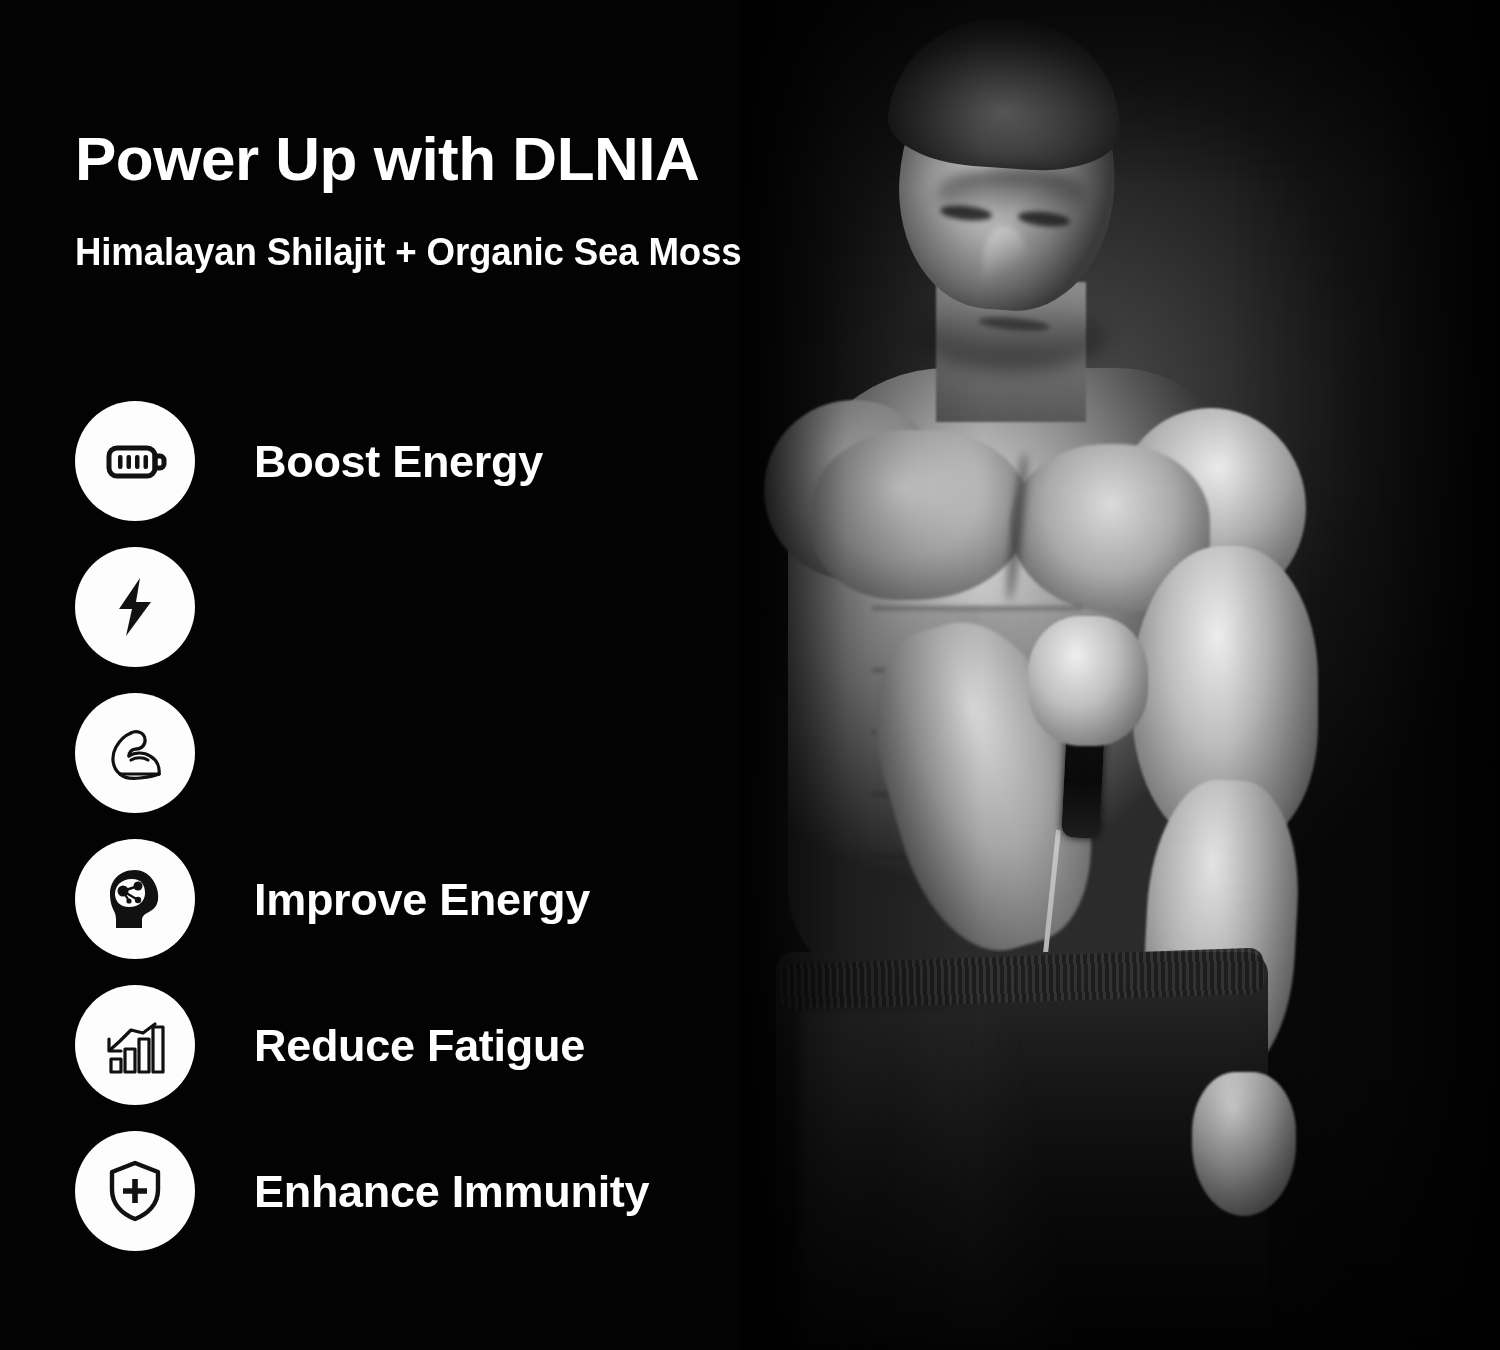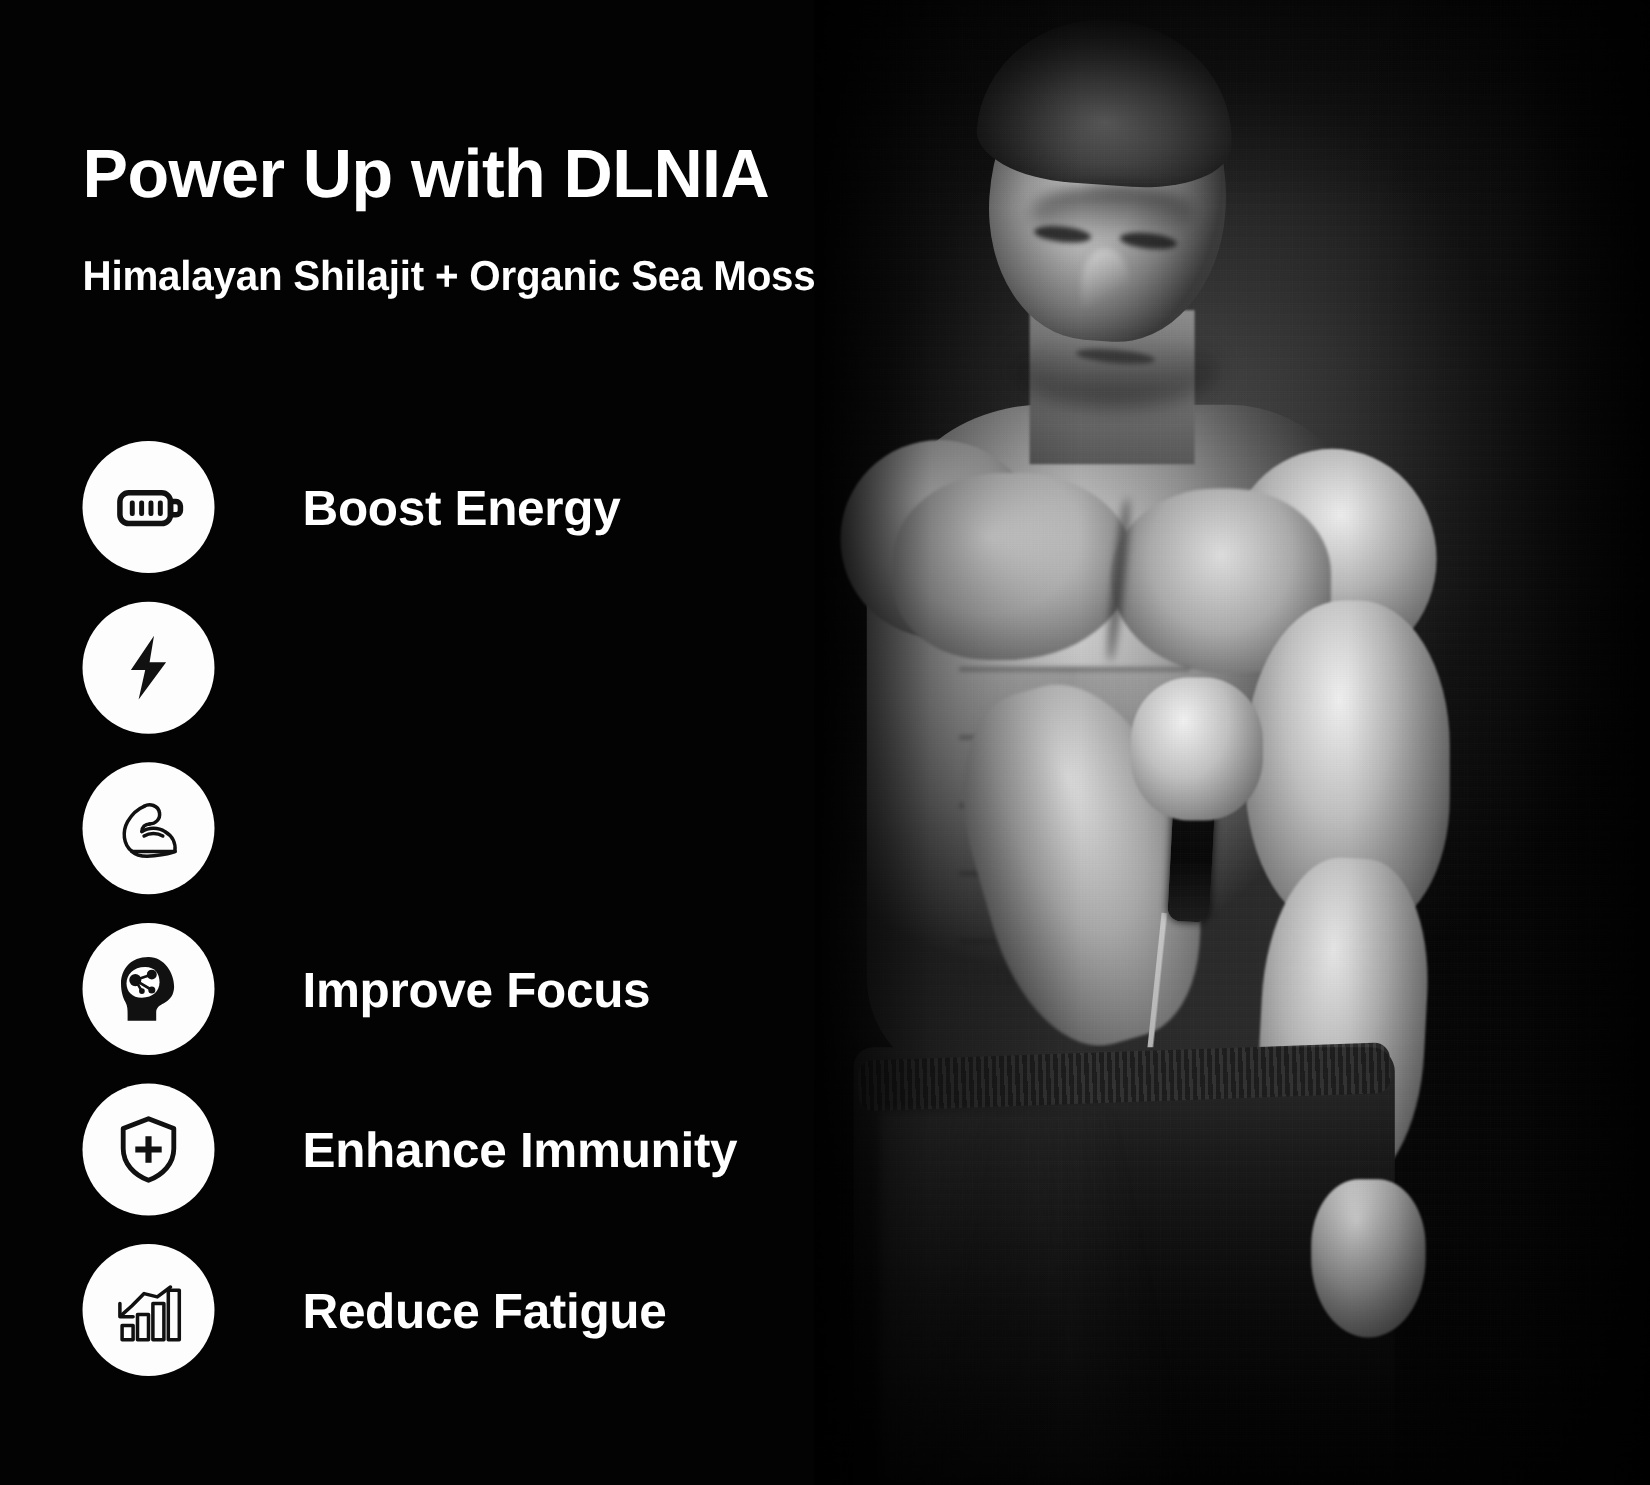--- a/index.html
+++ b/index.html
@@ -329,7 +329,7 @@
     font-size:45px;
     font-weight:bold;
     letter-spacing:-.3px;
-    margin-left:80px;
+    margin-left:59px;
     white-space:nowrap;
     line-height:1;
   }

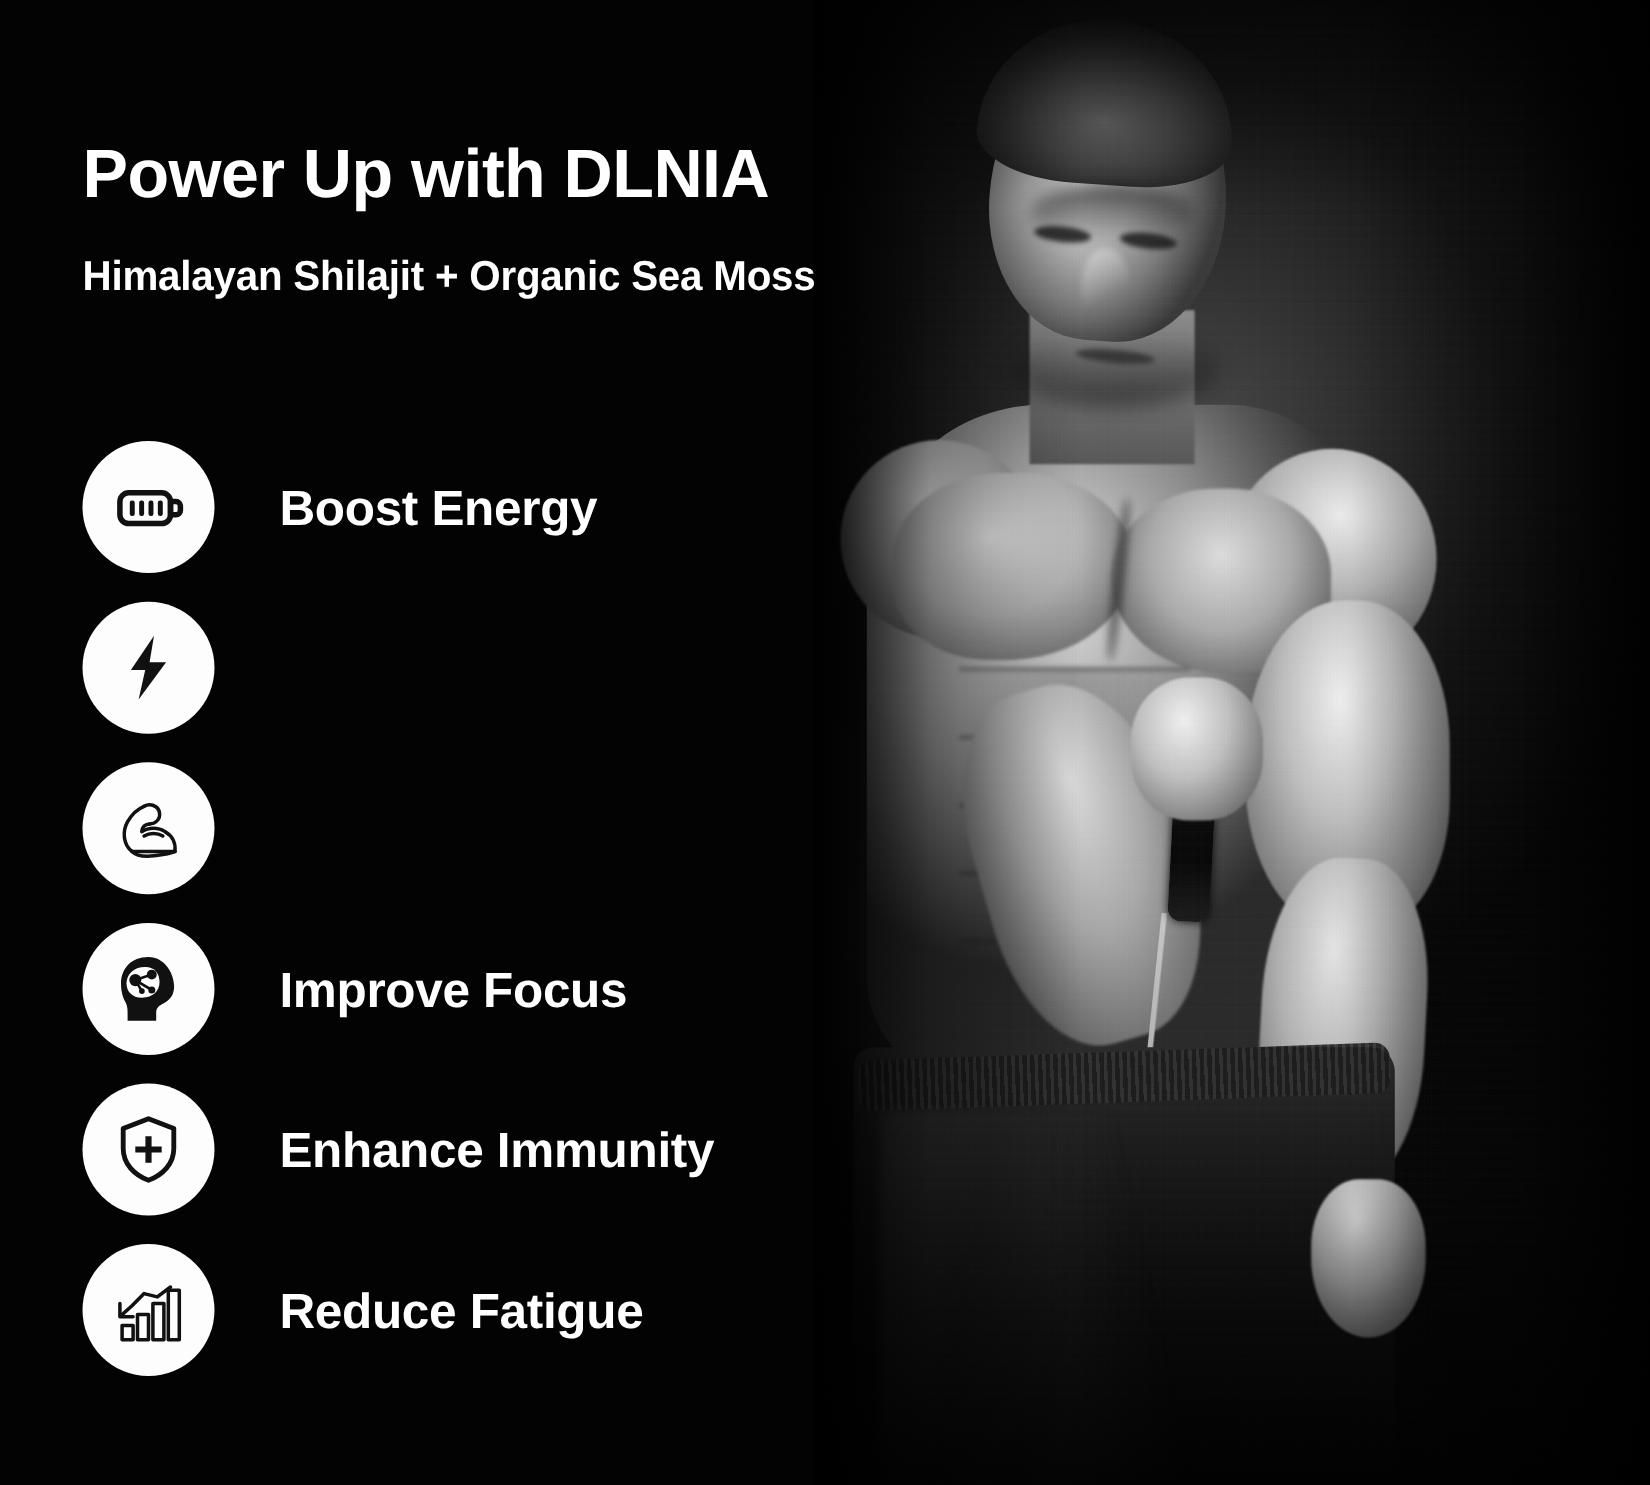--- a/index.html
+++ b/index.html
@@ -454,7 +454,7 @@
             </svg>
           </span>
         </div>
-        <div class="benefit-label">Improve Focus</div>
+        <div class="benefit-label">Improve Energy</div>
       </div>
 
       <div class="benefit-row">

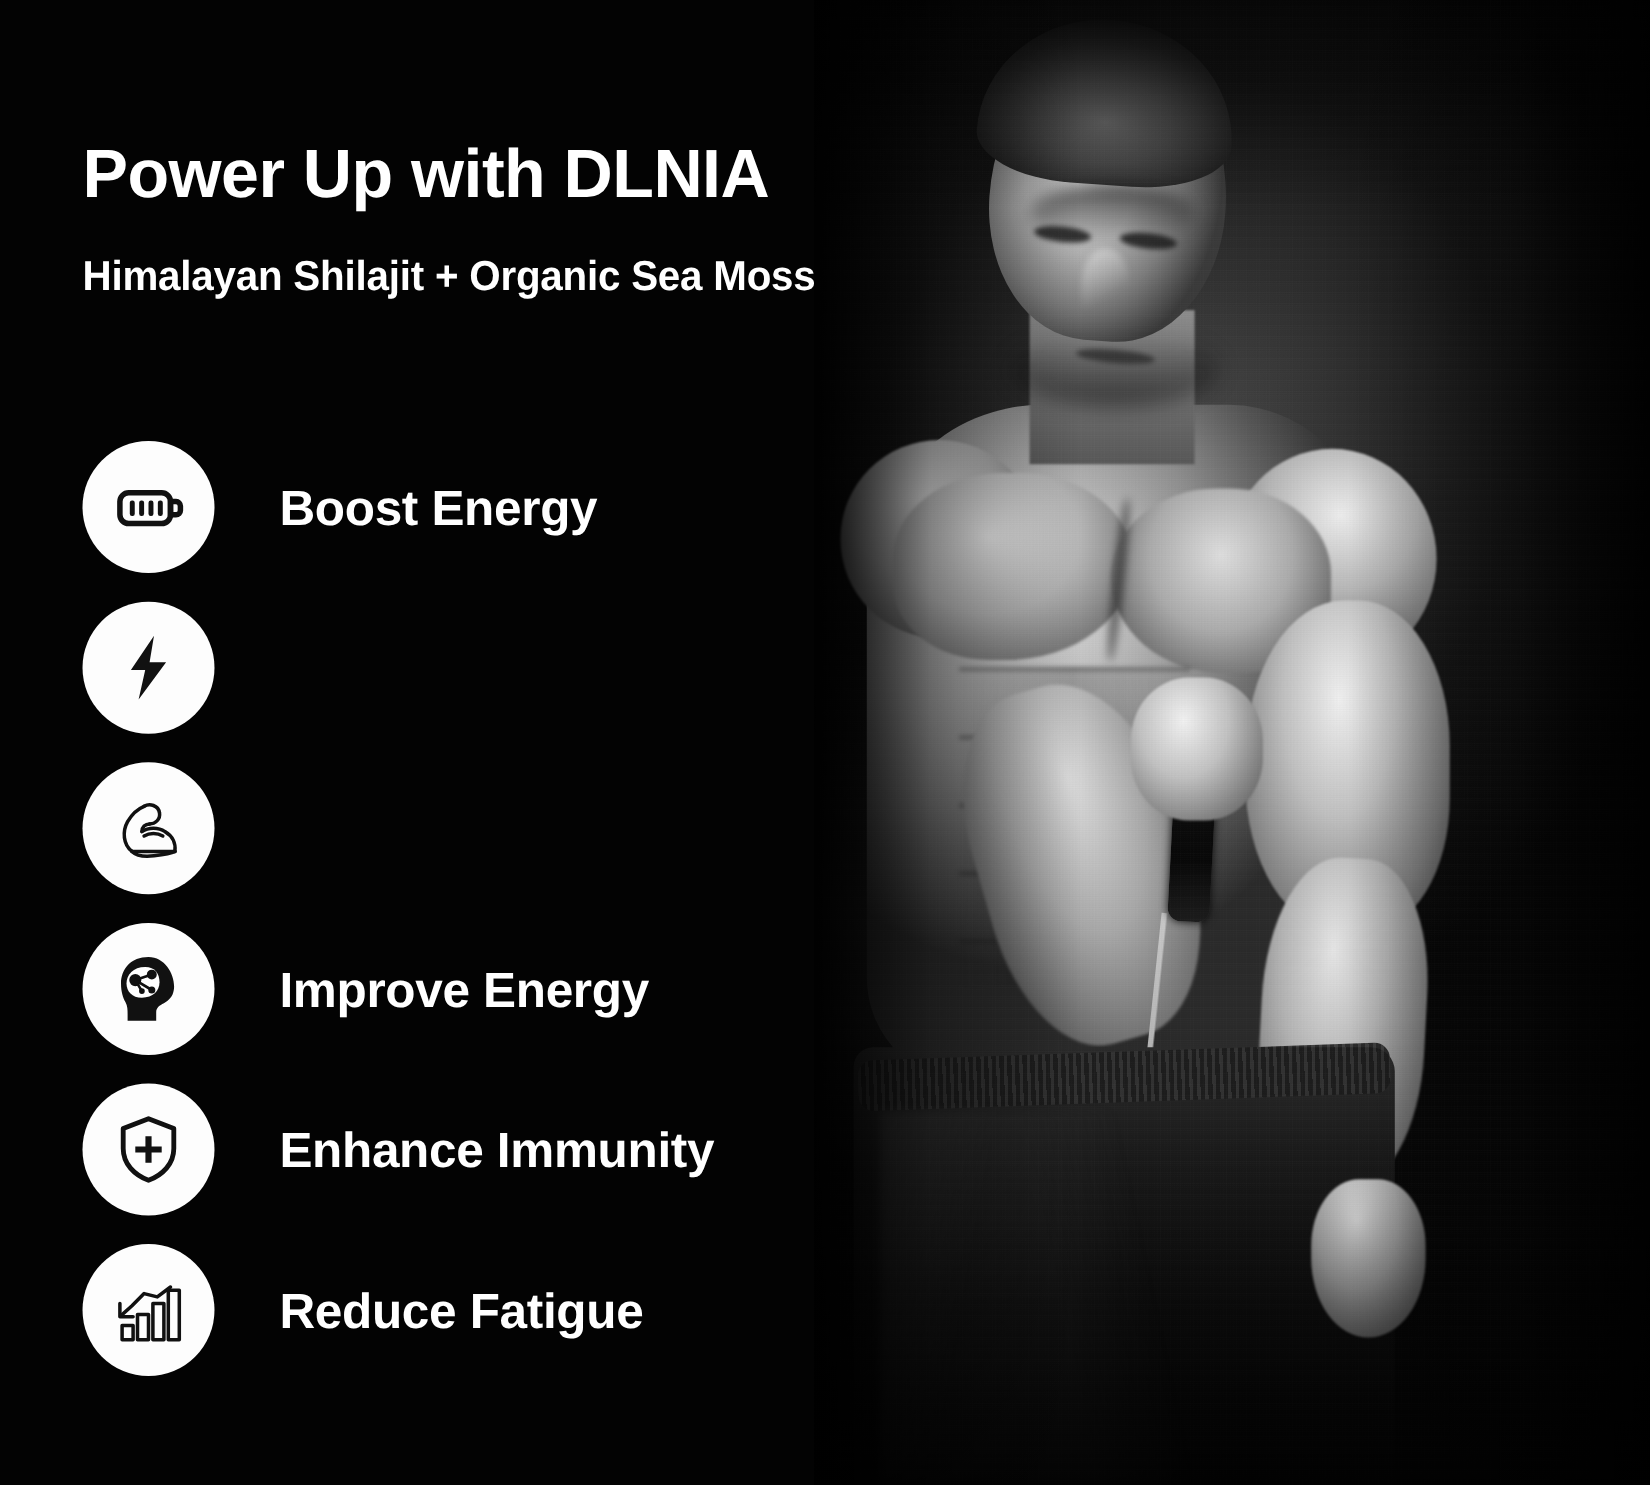--- a/index.html
+++ b/index.html
@@ -461,19 +461,6 @@
         <div class="badge">
           <span>
             <svg width="74" height="74" viewBox="0 0 74 74">
-              <path d="M37 9 L60 18 V36 C60 50 50 60 37 65
-                       C24 60 14 50 14 36 V18 Z" fill="none" stroke="#111" stroke-width="4.4" stroke-linejoin="round"></path>
-              <path d="M37 25 V49 M25 37 H49" stroke="#111" stroke-width="5.6" stroke-linecap="butt"></path>
-            </svg>
-          </span>
-        </div>
-        <div class="benefit-label">Enhance Immunity</div>
-      </div>
-
-      <div class="benefit-row">
-        <div class="badge">
-          <span>
-            <svg width="74" height="74" viewBox="0 0 74 74">
               <g fill="none" stroke="#111" stroke-width="3.2" stroke-linejoin="round">
                 <rect x="13" y="51" width="10" height="13"></rect>
                 <rect x="27" y="41" width="10" height="23"></rect>
@@ -490,6 +477,19 @@
         <div class="benefit-label">Reduce Fatigue</div>
       </div>
 
+      <div class="benefit-row">
+        <div class="badge">
+          <span>
+            <svg width="74" height="74" viewBox="0 0 74 74">
+              <path d="M37 9 L60 18 V36 C60 50 50 60 37 65
+                       C24 60 14 50 14 36 V18 Z" fill="none" stroke="#111" stroke-width="4.4" stroke-linejoin="round"></path>
+              <path d="M37 25 V49 M25 37 H49" stroke="#111" stroke-width="5.6" stroke-linecap="butt"></path>
+            </svg>
+          </span>
+        </div>
+        <div class="benefit-label">Enhance Immunity</div>
+      </div>
+
     </div>
   </div>
 </div>

